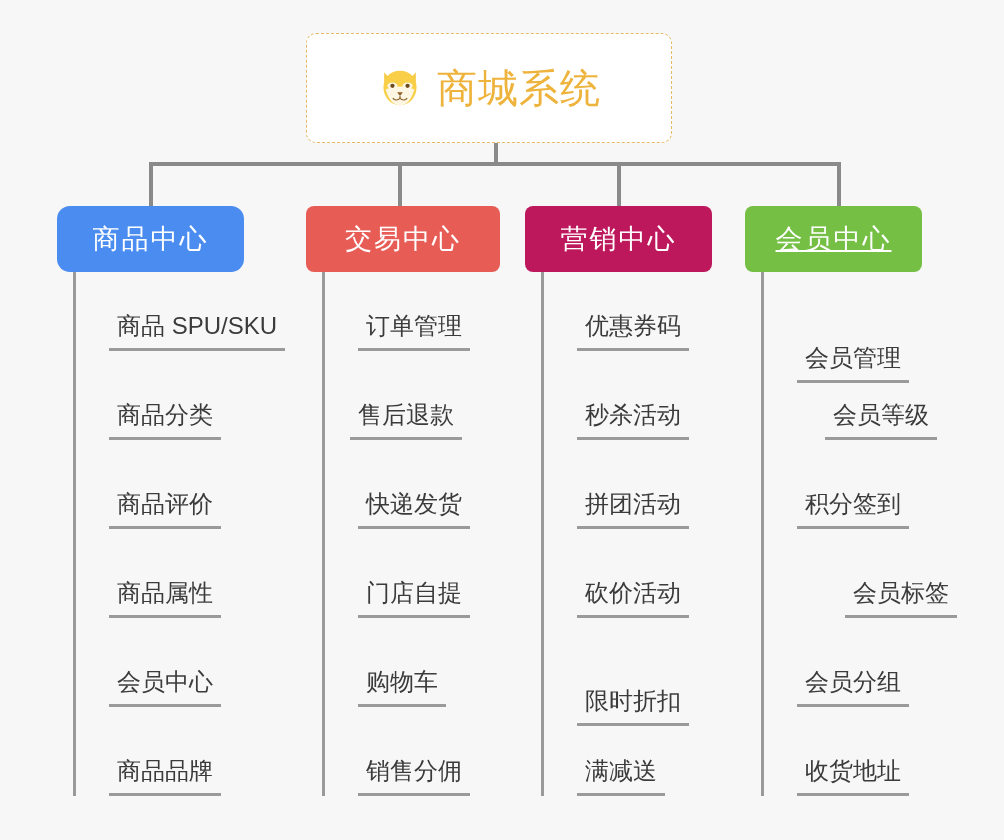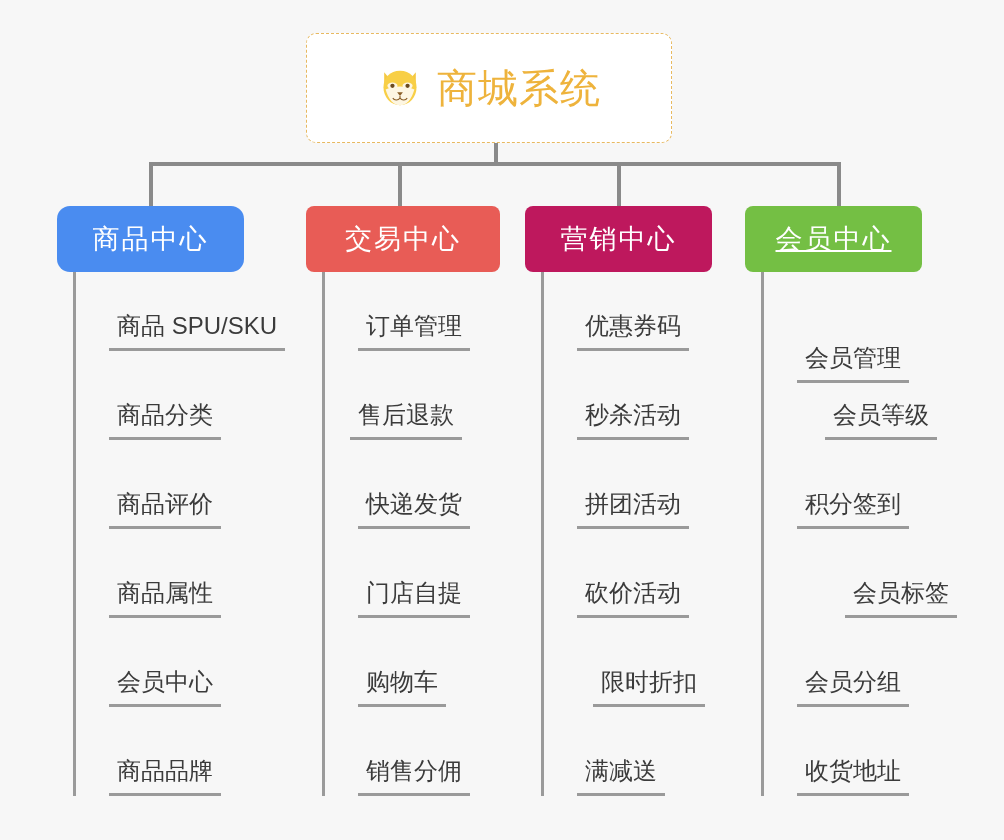--- a/index.html
+++ b/index.html
@@ -149,7 +149,7 @@
       <div class="leaf" style="left: 577px; top: 403px;">秒杀活动</div>
       <div class="leaf" style="left: 577px; top: 492px;">拼团活动</div>
       <div class="leaf" style="left: 577px; top: 581px;">砍价活动</div>
-      <div class="leaf" style="left: 577px; top: 670px; margin-left: 16px;">限时折扣</div>
+      <div class="leaf" style="left: 577px; top: 689px;">限时折扣</div>
       <div class="leaf" style="left: 577px; top: 759px;">满减送</div>
       <div class="cat-box" style="left: 745px; top: 206px; width: 177px; background: rgb(116, 191, 68); text-decoration: underline;">
         <span>会员中心</span>

